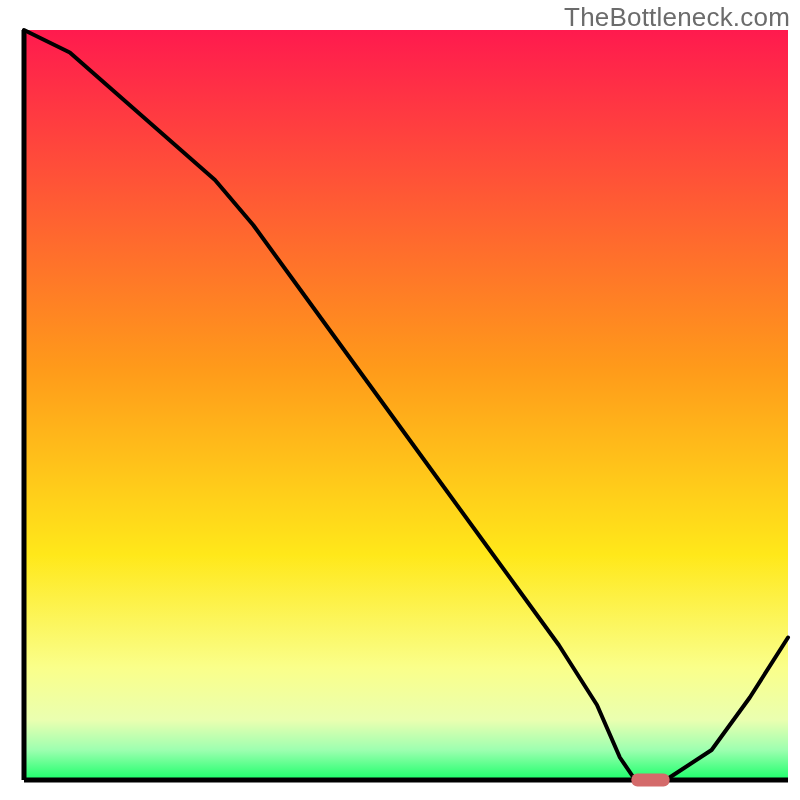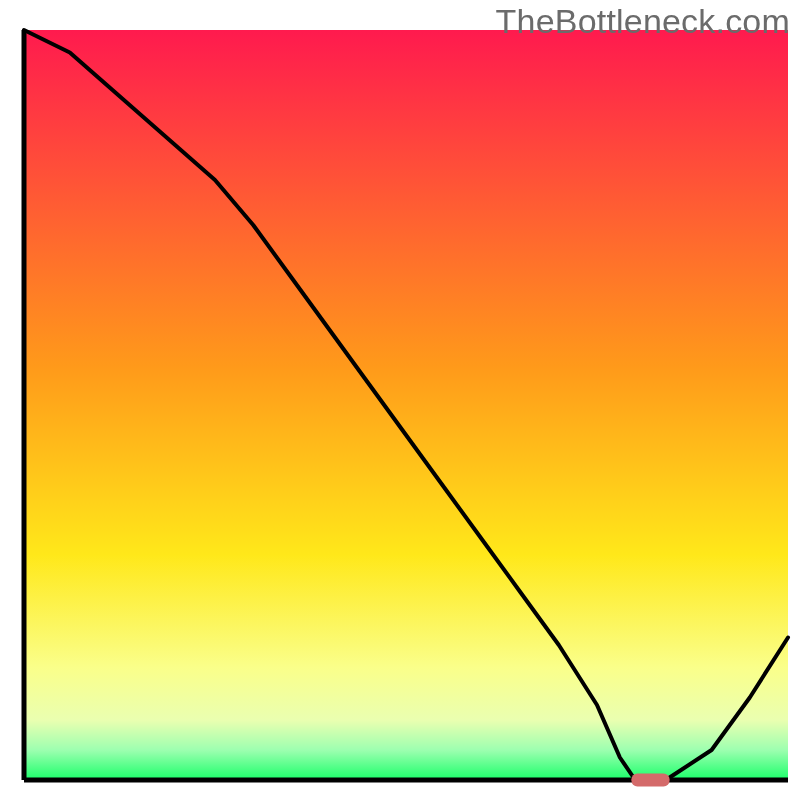--- a/index.html
+++ b/index.html
@@ -20,7 +20,7 @@
     position: absolute;
     top: 2px;
     right: 10px;
-    font-size: 34px;
+    font-size: 26px;
     font-weight: 500;
     color: #6b6b6b;
     letter-spacing: 0.2px;

